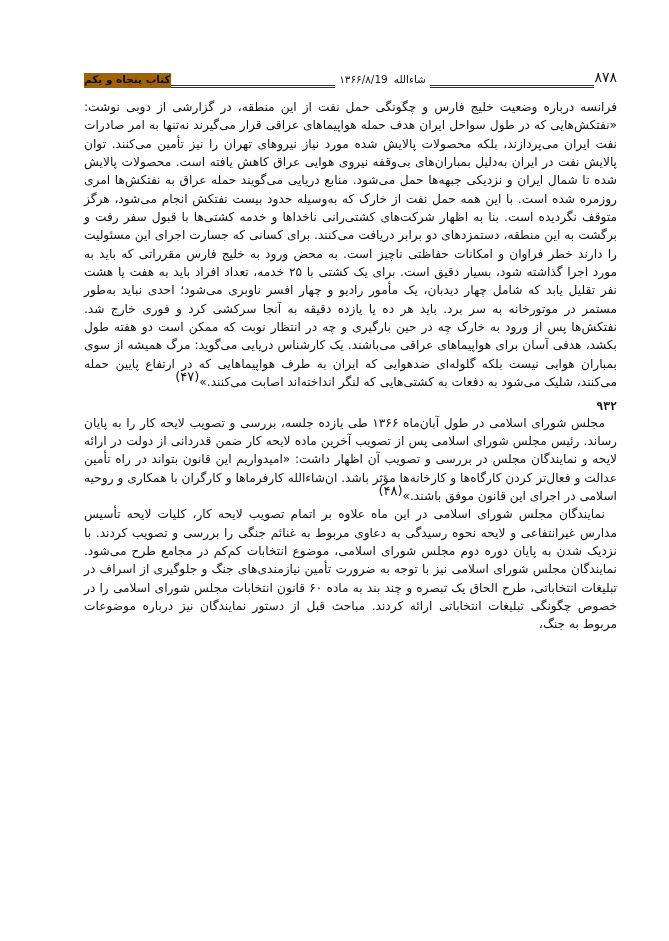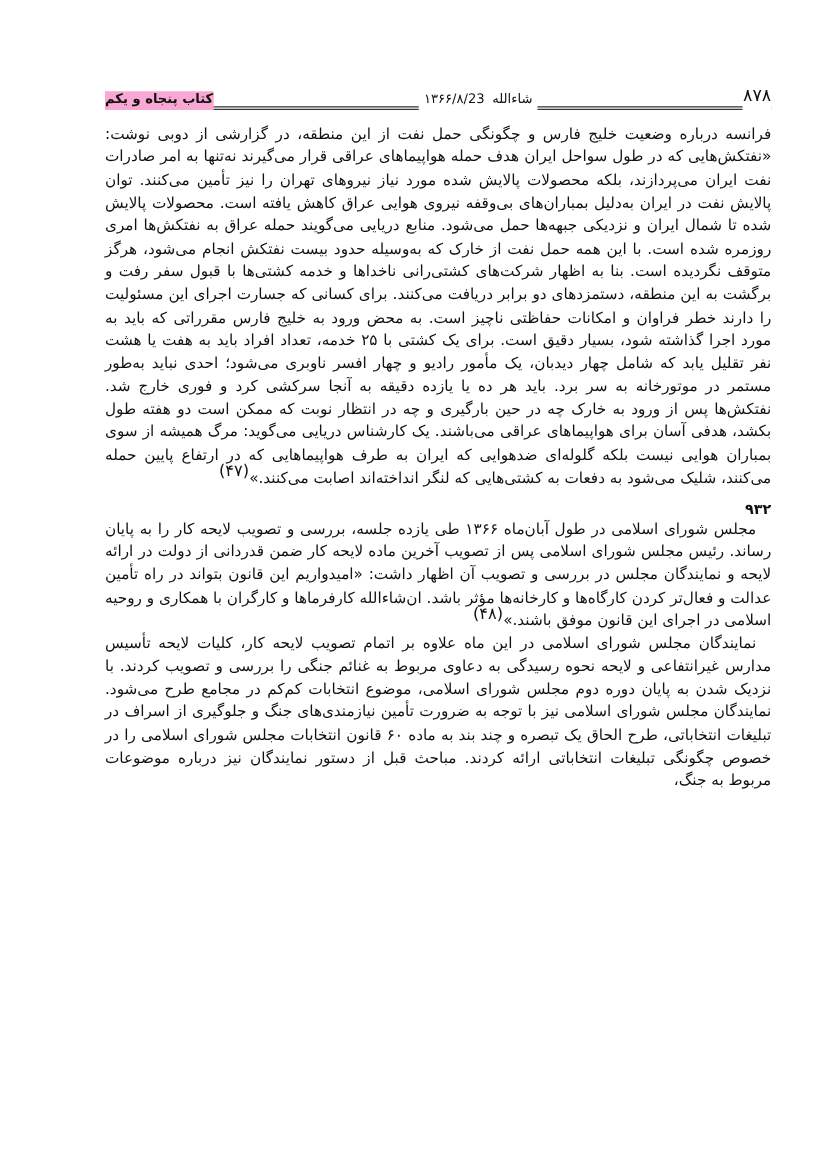--- a/index.html
+++ b/index.html
@@ -35,7 +35,7 @@
       font-weight: bold;
       font-size: 10.5px;
       padding-bottom: 3px;
-      background: #f9a8d4;
+      background: #a16207;
       z-index: 2;
     }
     .running-header .center {

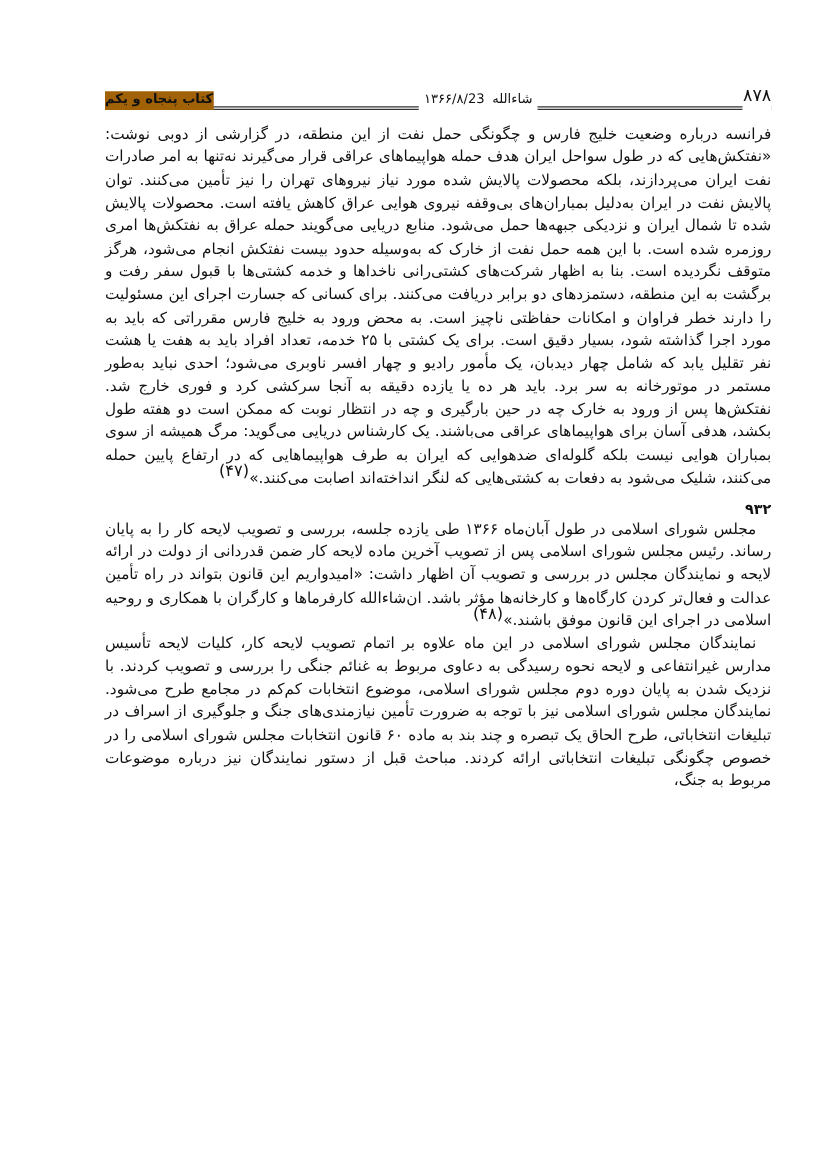--- a/index.html
+++ b/index.html
@@ -104,7 +104,7 @@
     <span class="page-number">۸۷۸</span>
     <span class="center">
       <span>شاءالله</span>
-      <span>۱۳۶۶/۸/23</span>
+      <span>۱۳۶۶/۸/19</span>
     </span>
     <span class="book-title">کتاب پنجاه و یکم</span>
   </div>

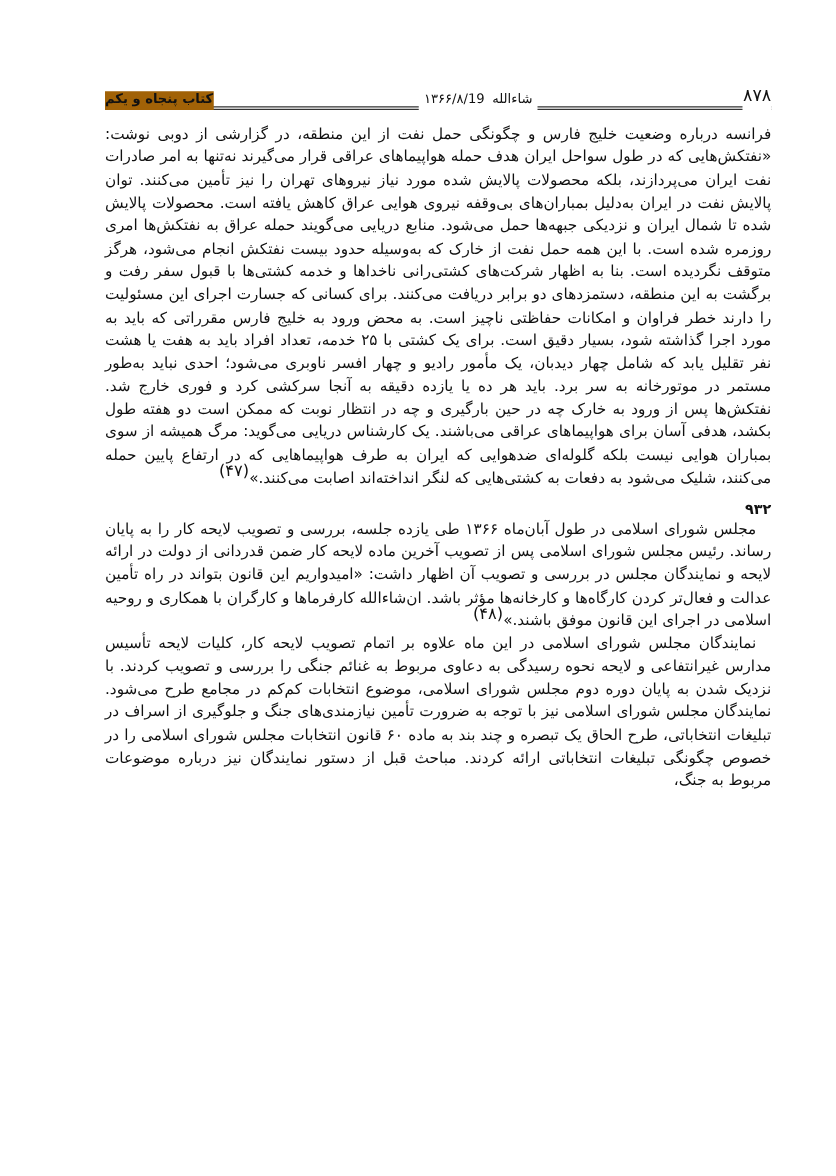--- a/index.html
+++ b/index.html
@@ -92,6 +92,7 @@
       font-size: 11.5px;
       line-height: 14px;
       text-align: right;
+      font-family: Liberation Mono, monospace;
     }
   </style>
 </head>

